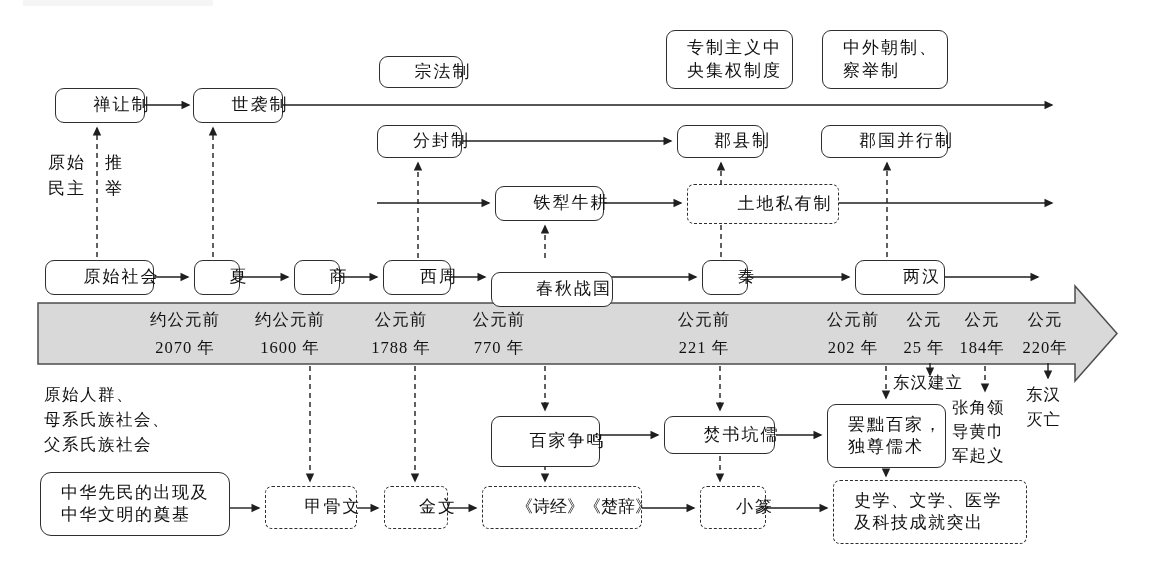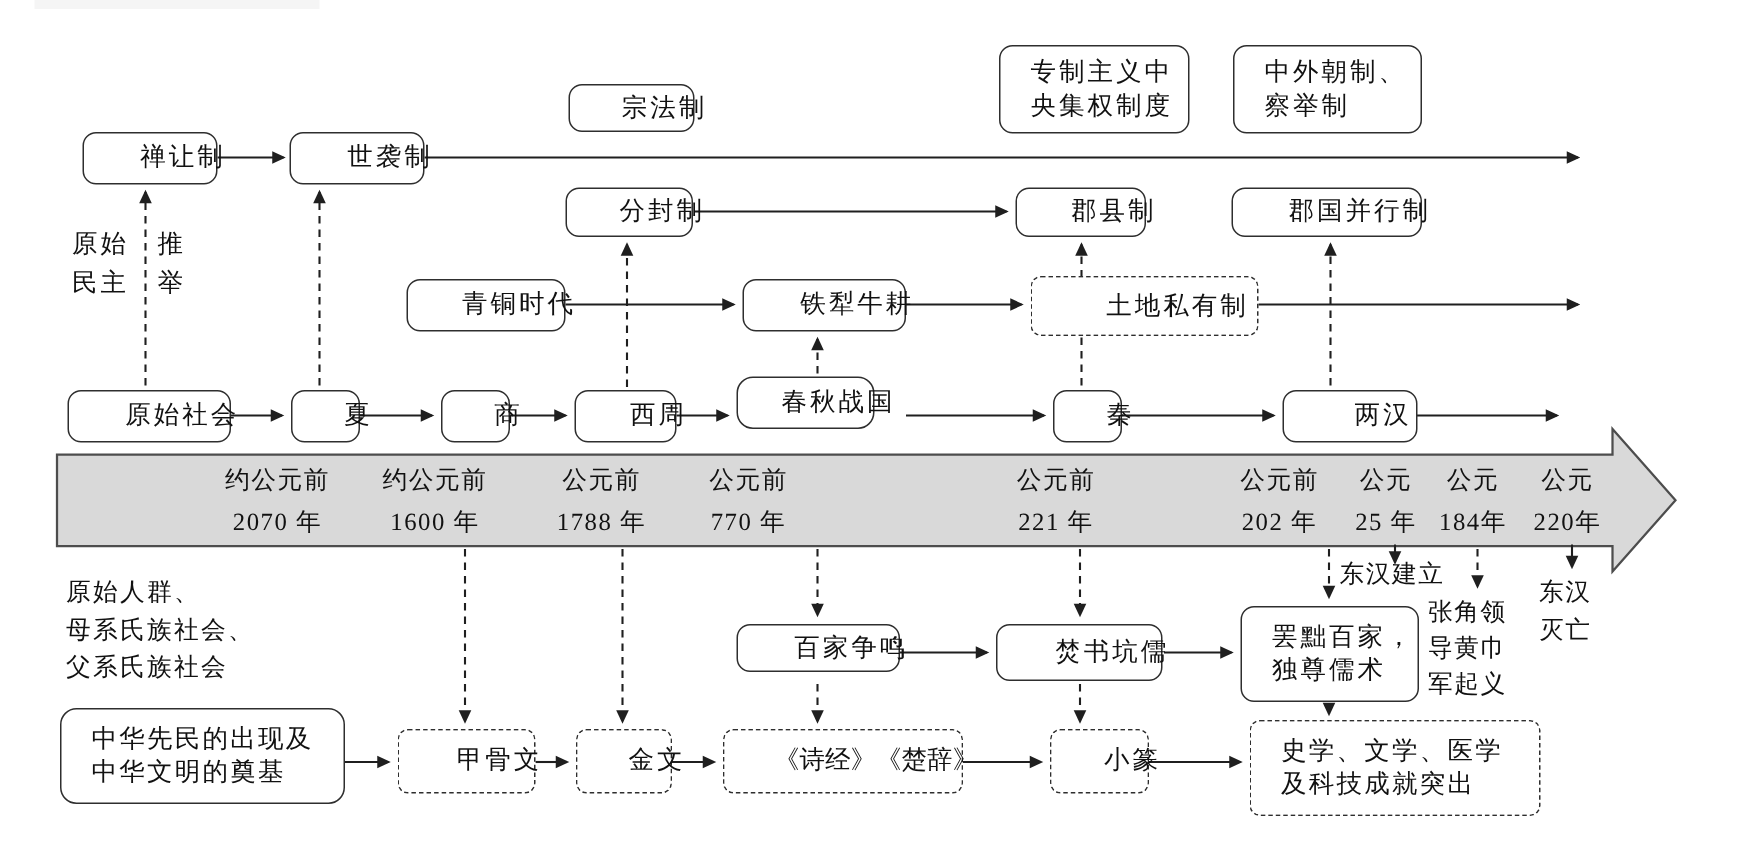--- a/index.html
+++ b/index.html
@@ -117,9 +117,6 @@
       <span>郡国并行制</span>
     </div>
 
-  <div class="box" style="left:271px;top:186px;width:106px;height:35px;">
-      <span>青铜时代</span>
-    </div>
   <div class="box" style="left:495px;top:186px;width:109px;height:35px;">
       <span>铁犁牛耕</span>
     </div>

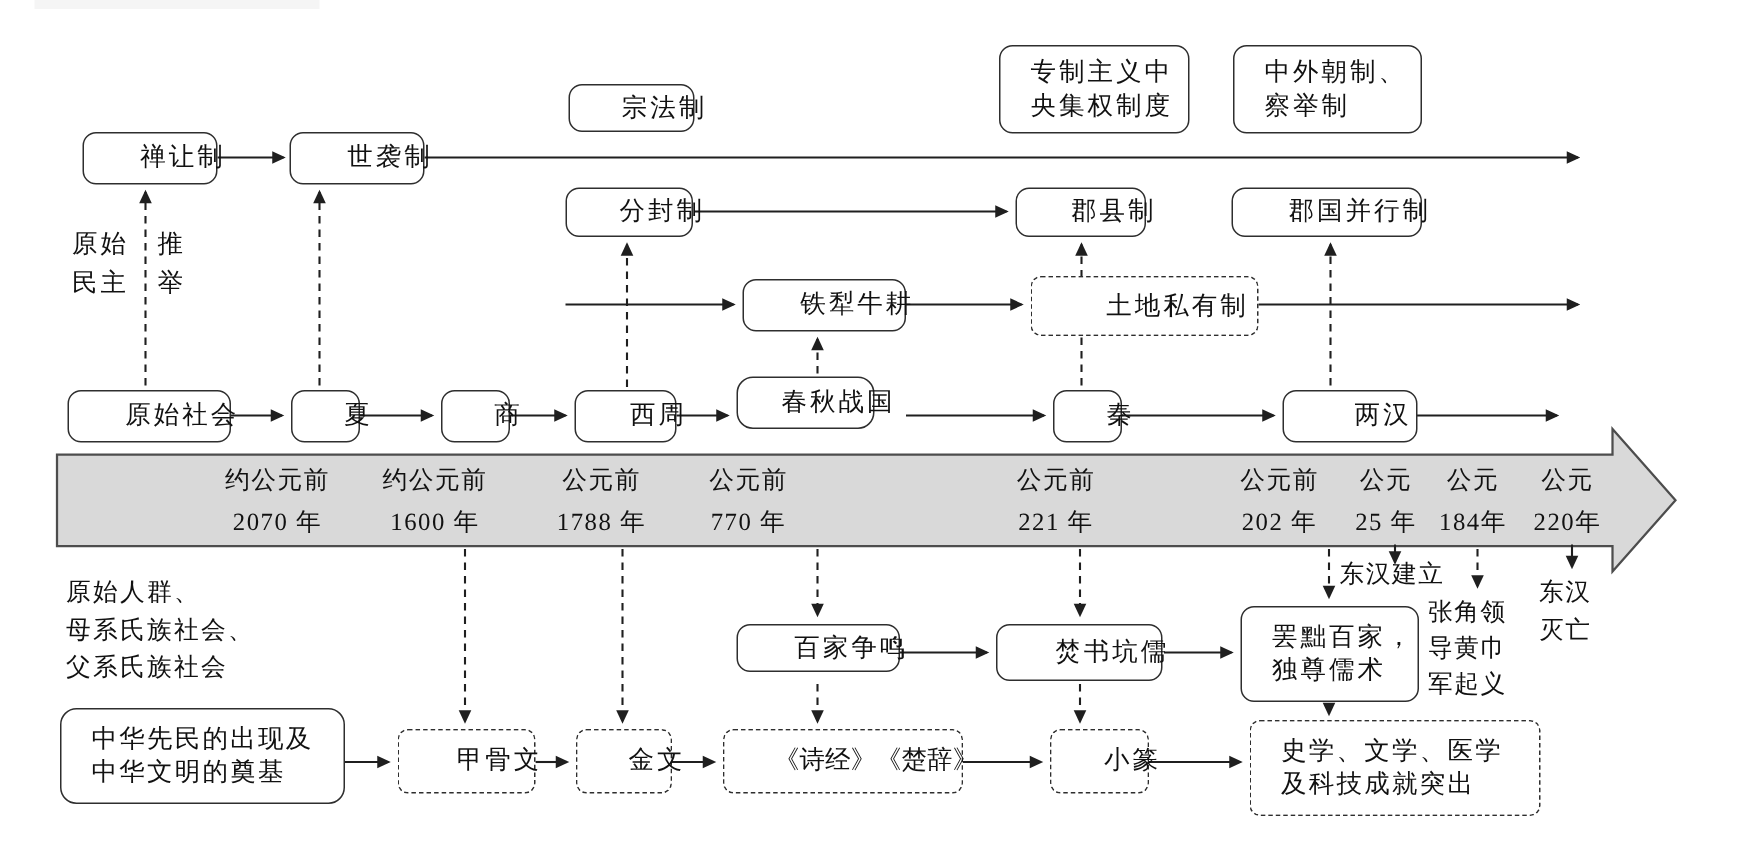--- a/index.html
+++ b/index.html
@@ -136,7 +136,7 @@
   <div class="box" style="left:383px;top:260px;width:68px;height:35px;">
       <span>西周</span>
     </div>
-  <div class="box" style="left:491px;top:251px;width:92px;height:35px;border-radius:11px;">
+  <div class="box" style="left:491px;top:272px;width:122px;height:35px;">
       <span>春秋战国</span>
     </div>
   <div class="box" style="left:702px;top:260px;width:40px;height:35px;">

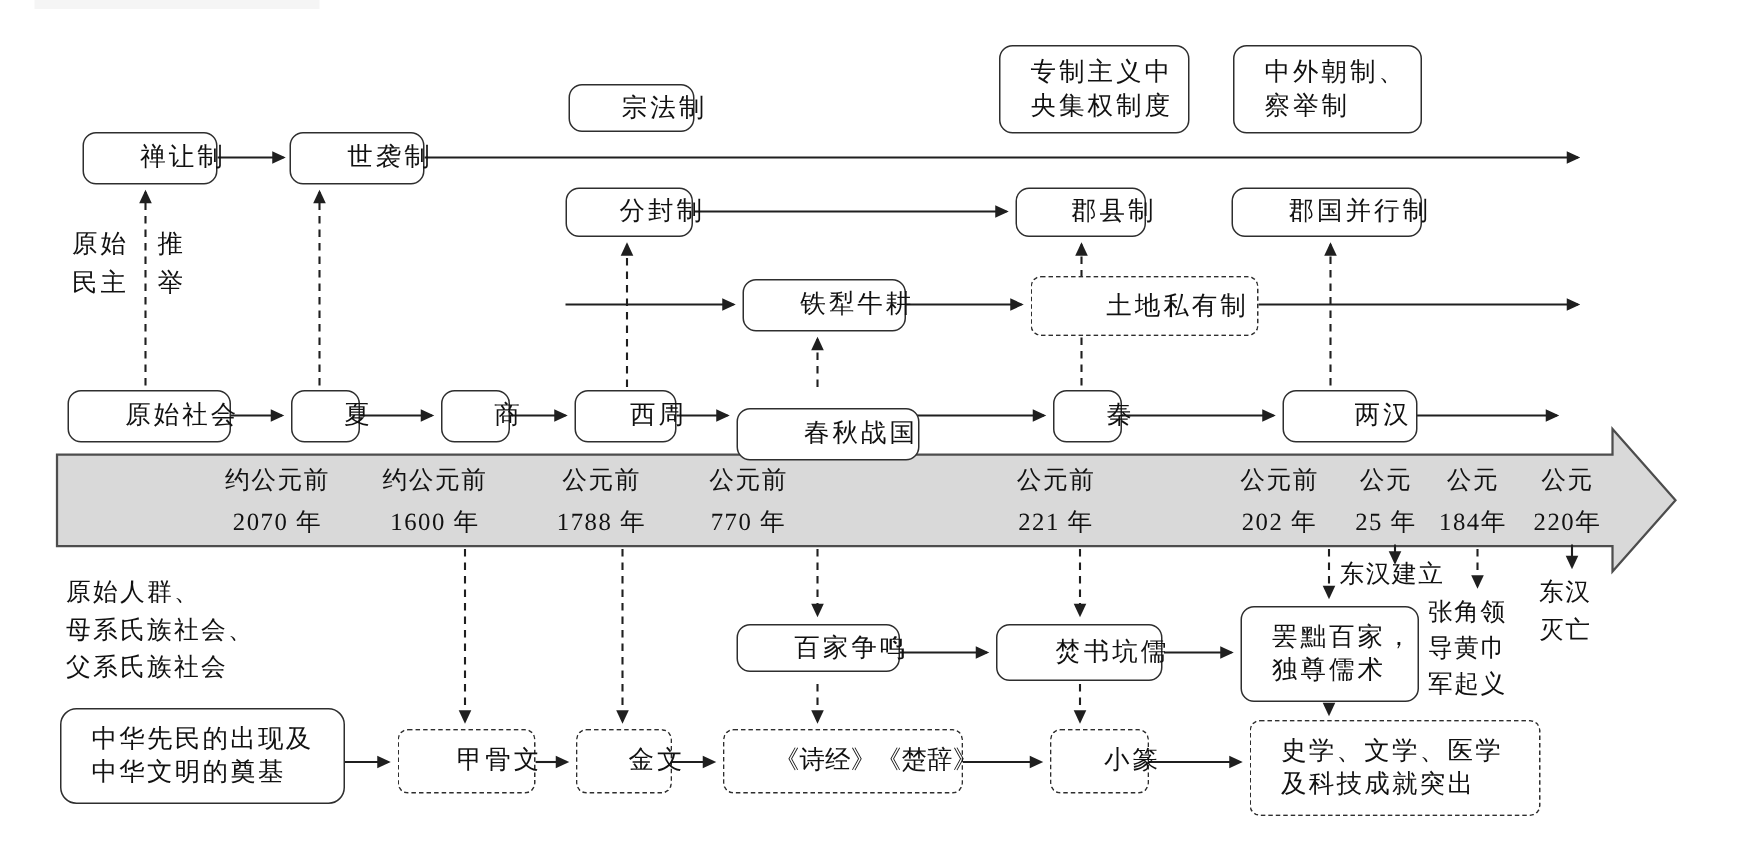--- a/index.html
+++ b/index.html
@@ -209,7 +209,7 @@
     <span>灭亡</span>
   </div>
 
-  <div class="box" style="left:491px;top:416px;width:109px;height:32px;">
+  <div class="box" style="left:491px;top:416px;width:109px;height:51px;">
       <span>百家争鸣</span>
     </div>
   <div class="box" style="left:664px;top:416px;width:111px;height:38px;">

